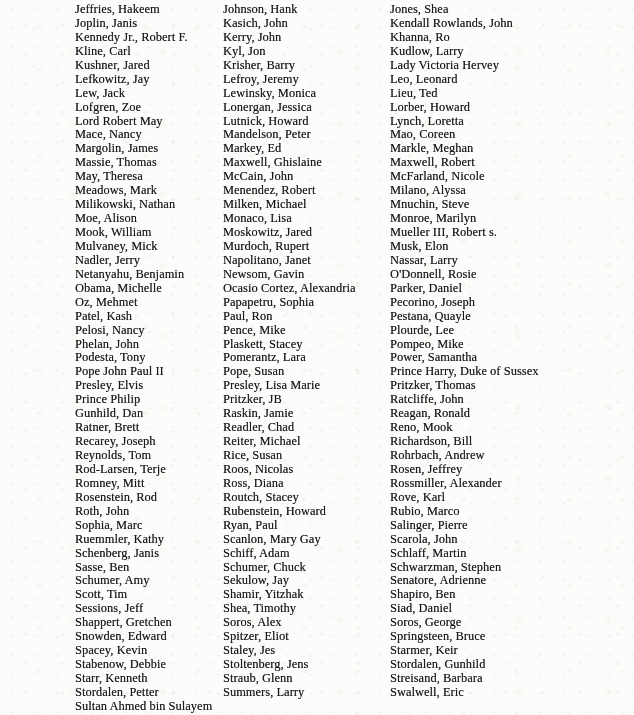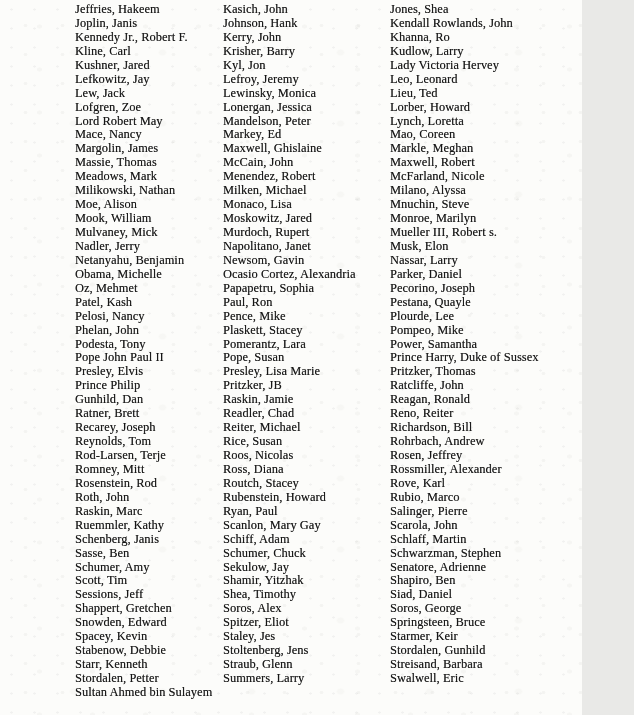--- a/index.html
+++ b/index.html
@@ -9,7 +9,7 @@
   }
   .page {
     position: relative;
-    width: 582px;
+    width: 634px;
     height: 715px;
     overflow: hidden;
     

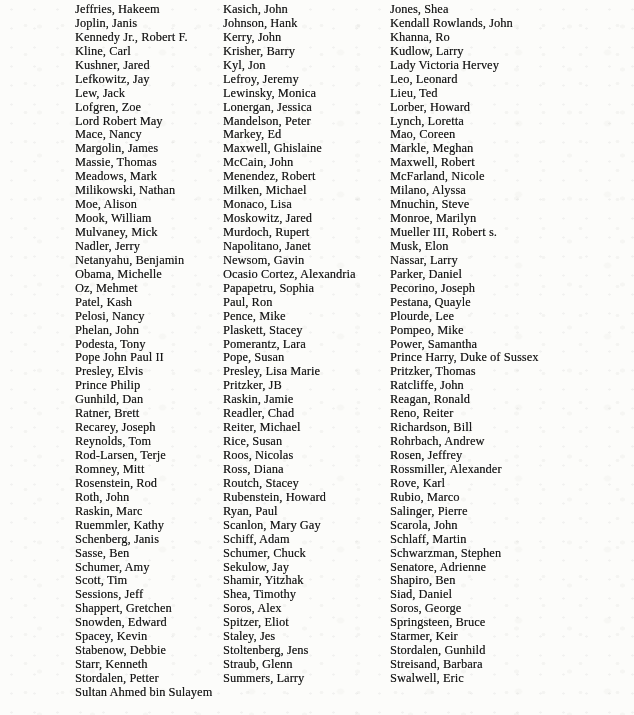--- a/index.html
+++ b/index.html
@@ -95,8 +95,8 @@
       <div class="name-row">Sultan Ahmed bin Sulayem</div>
     </div>
   <div class="name-col col-2">
+      <div class="name-row">Johnson, Hank</div>
       <div class="name-row">Kasich, John</div>
-      <div class="name-row">Johnson, Hank</div>
       <div class="name-row">Kerry, John</div>
       <div class="name-row">Krisher, Barry</div>
       <div class="name-row">Kyl, Jon</div>

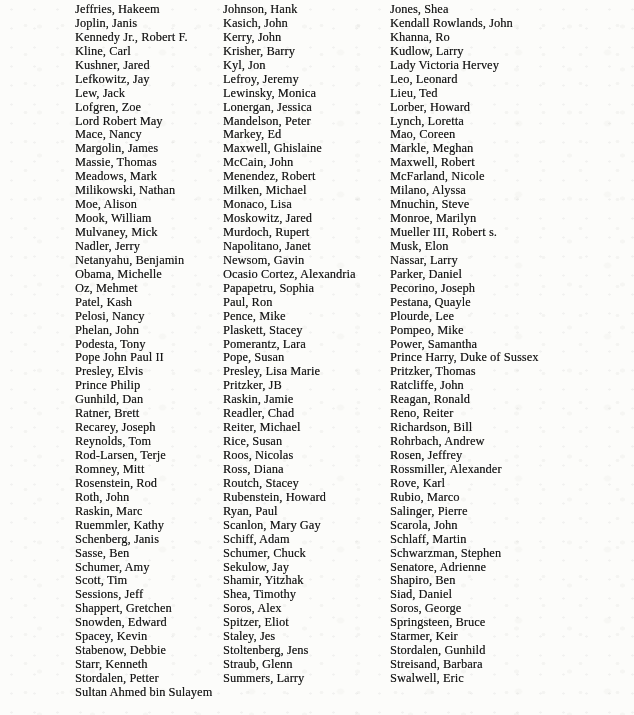--- a/index.html
+++ b/index.html
@@ -98,8 +98,8 @@
       <div class="name-row">Johnson, Hank</div>
       <div class="name-row">Kasich, John</div>
       <div class="name-row">Kerry, John</div>
+      <div class="name-row">Kyl, Jon</div>
       <div class="name-row">Krisher, Barry</div>
-      <div class="name-row">Kyl, Jon</div>
       <div class="name-row">Lefroy, Jeremy</div>
       <div class="name-row">Lewinsky, Monica</div>
       <div class="name-row">Lonergan, Jessica</div>

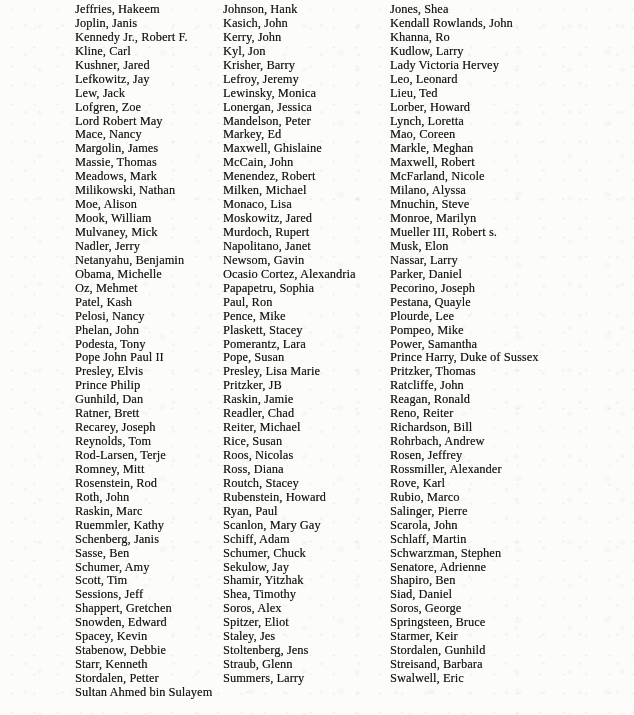--- a/index.html
+++ b/index.html
@@ -103,6 +103,7 @@
       <div class="name-row">Lefroy, Jeremy</div>
       <div class="name-row">Lewinsky, Monica</div>
       <div class="name-row">Lonergan, Jessica</div>
+      <div class="name-row">Lutnick, Howard</div>
       <div class="name-row">Mandelson, Peter</div>
       <div class="name-row">Markey, Ed</div>
       <div class="name-row">Maxwell, Ghislaine</div>

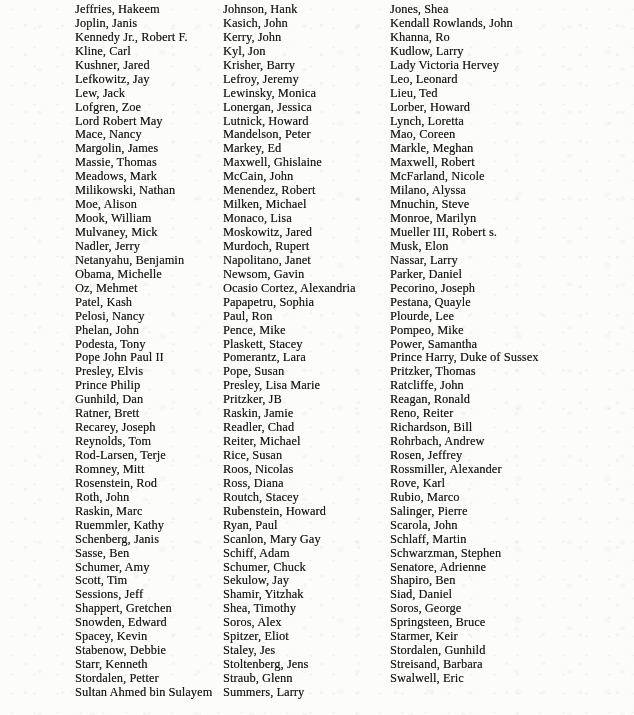--- a/index.html
+++ b/index.html
@@ -55,6 +55,7 @@
       <div class="name-row">Mace, Nancy</div>
       <div class="name-row">Margolin, James</div>
       <div class="name-row">Massie, Thomas</div>
+      <div class="name-row">May, Theresa</div>
       <div class="name-row">Meadows, Mark</div>
       <div class="name-row">Milikowski, Nathan</div>
       <div class="name-row">Moe, Alison</div>

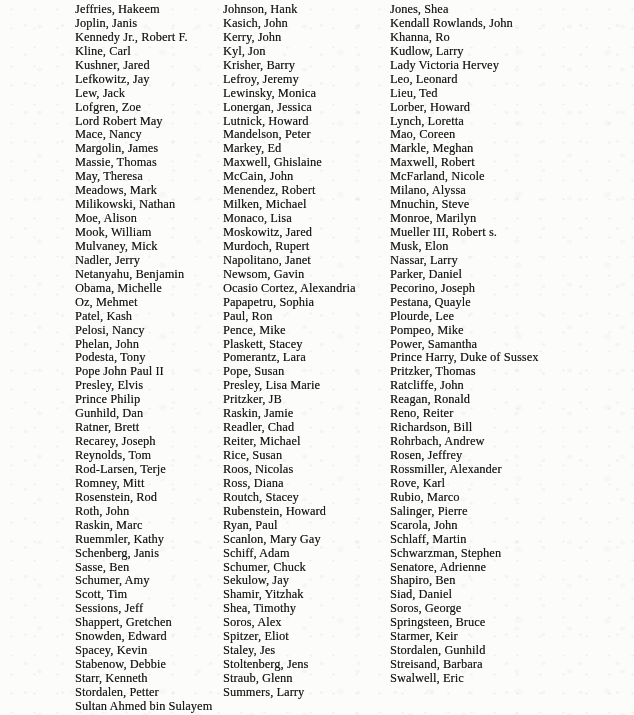--- a/index.html
+++ b/index.html
@@ -167,6 +167,7 @@
       <div class="name-row">Mueller III, Robert s.</div>
       <div class="name-row">Musk, Elon</div>
       <div class="name-row">Nassar, Larry</div>
+      <div class="name-row">O'Donnell, Rosie</div>
       <div class="name-row">Parker, Daniel</div>
       <div class="name-row">Pecorino, Joseph</div>
       <div class="name-row">Pestana, Quayle</div>

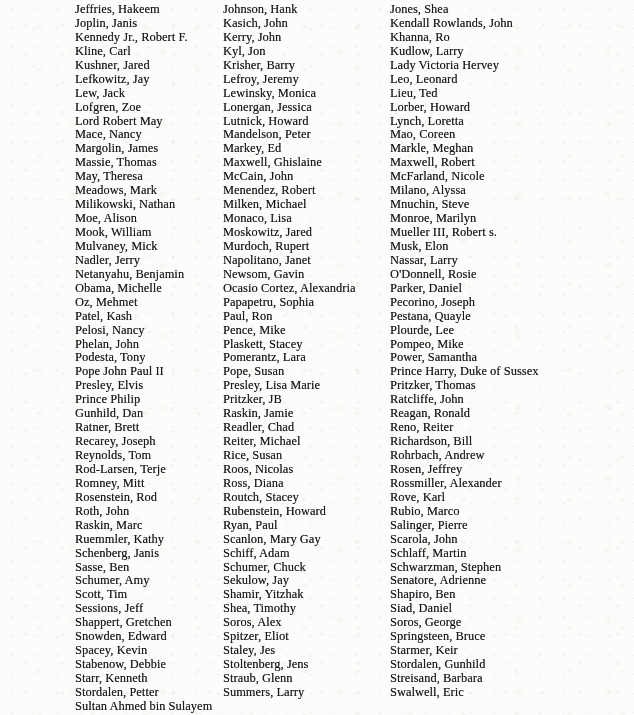--- a/index.html
+++ b/index.html
@@ -178,7 +178,7 @@
       <div class="name-row">Pritzker, Thomas</div>
       <div class="name-row">Ratcliffe, John</div>
       <div class="name-row">Reagan, Ronald</div>
-      <div class="name-row">Reno, Reiter</div>
+      <div class="name-row">Reno, Mook</div>
       <div class="name-row">Richardson, Bill</div>
       <div class="name-row">Rohrbach, Andrew</div>
       <div class="name-row">Rosen, Jeffrey</div>

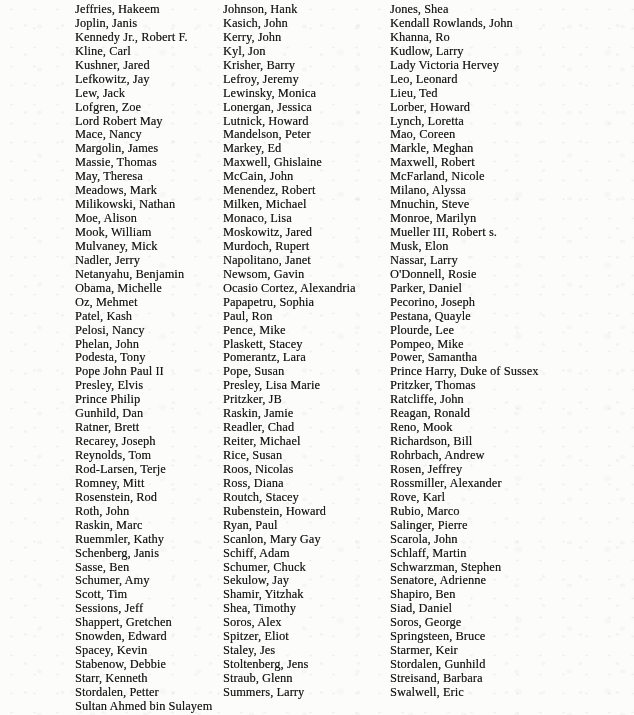--- a/index.html
+++ b/index.html
@@ -80,7 +80,7 @@
       <div class="name-row">Romney, Mitt</div>
       <div class="name-row">Rosenstein, Rod</div>
       <div class="name-row">Roth, John</div>
-      <div class="name-row">Raskin, Marc</div>
+      <div class="name-row">Sophia, Marc</div>
       <div class="name-row">Ruemmler, Kathy</div>
       <div class="name-row">Schenberg, Janis</div>
       <div class="name-row">Sasse, Ben</div>

